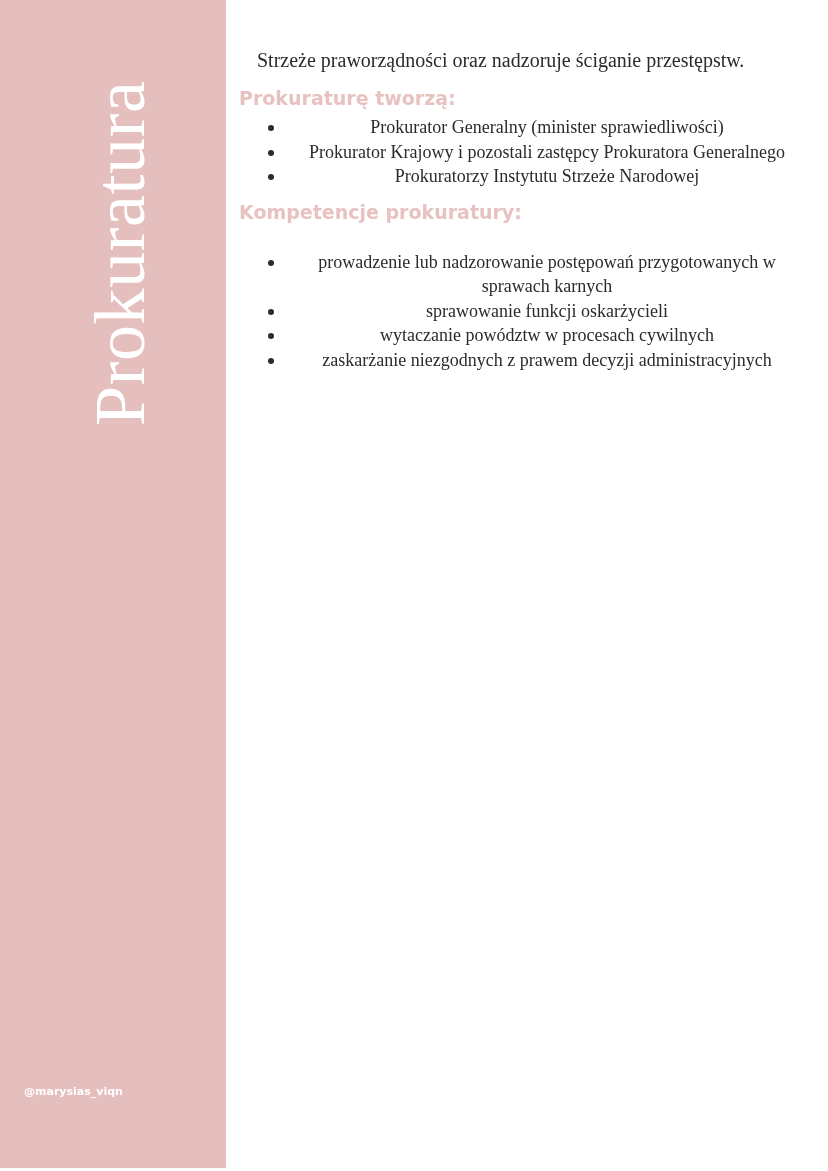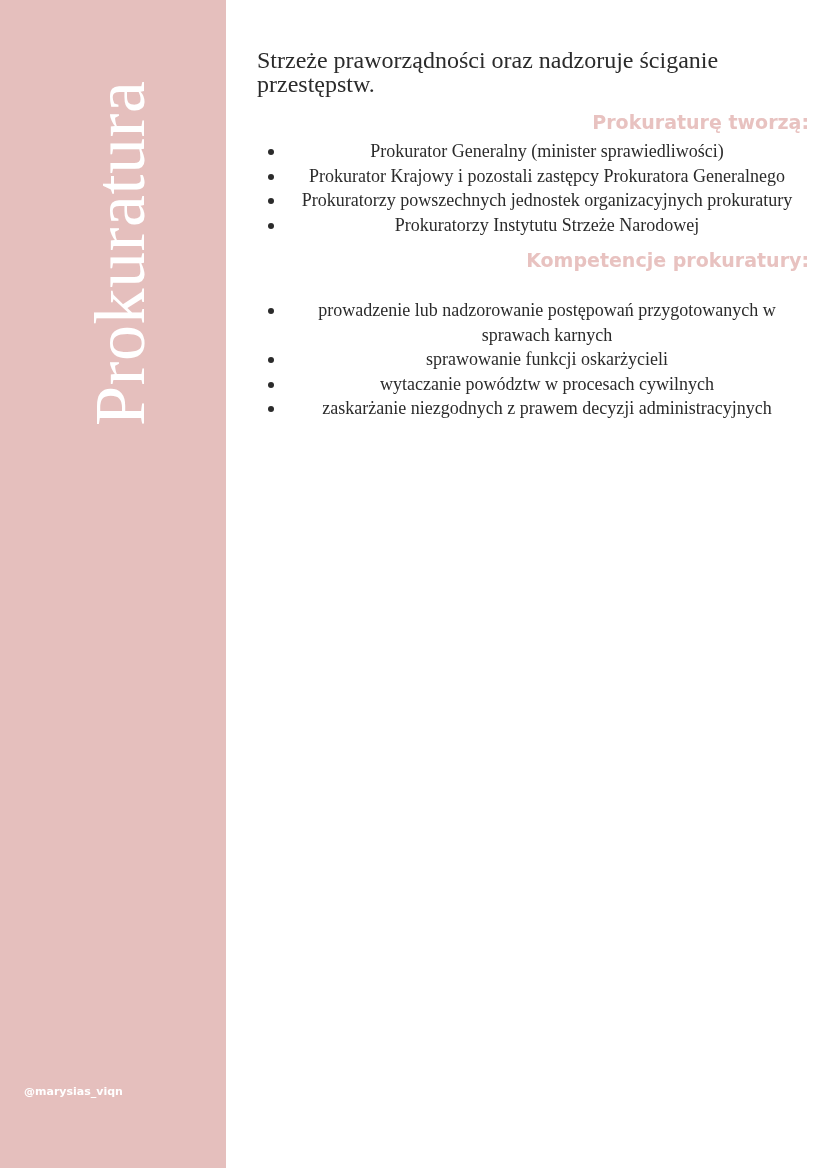--- a/index.html
+++ b/index.html
@@ -35,7 +35,7 @@
   .intro {
     margin: 0 0 0 18px;
     font-family: "Liberation Serif", serif;
-    font-size: 24px; line-height: 24px;
+    font-size: 20px; line-height: 24px;
   }
   .heading {
     font-family: "DejaVu Sans", sans-serif;

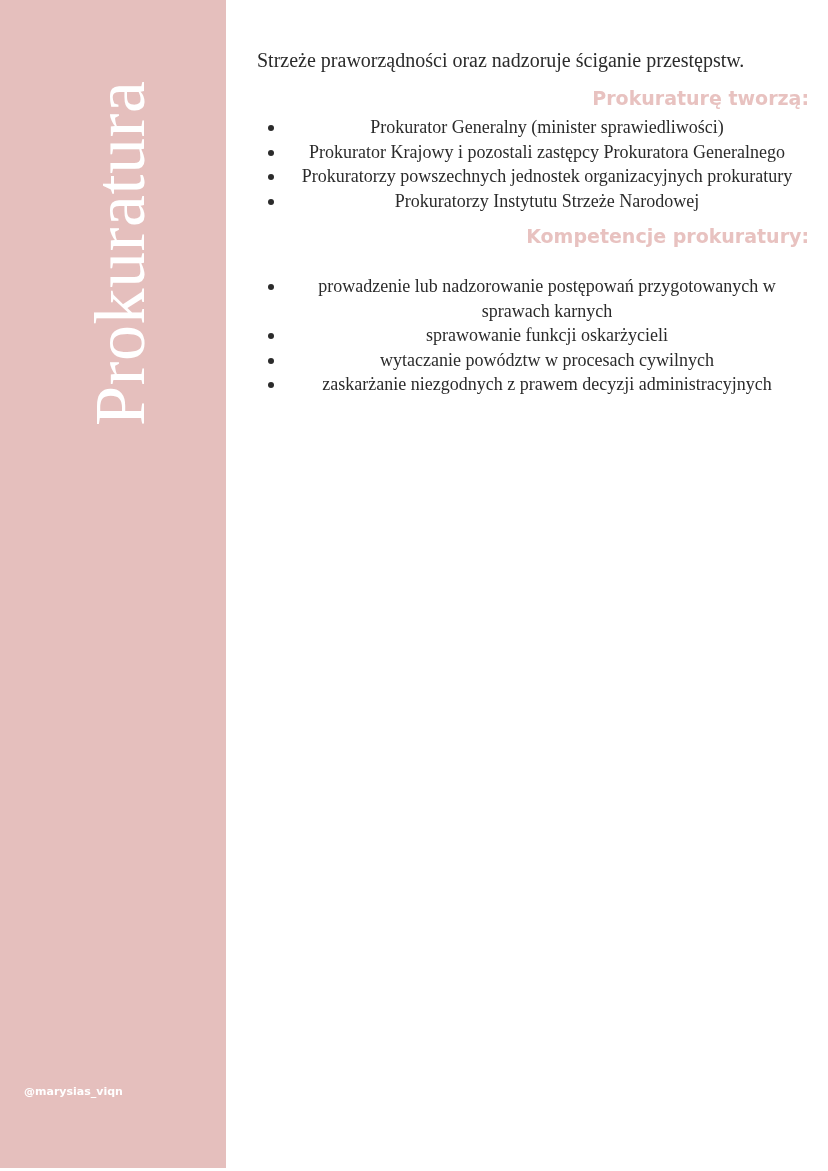--- a/index.html
+++ b/index.html
@@ -40,7 +40,7 @@
   .heading {
     font-family: "DejaVu Sans", sans-serif;
     font-weight: bold; font-size: 19px; color: #e8c2c0;
-    margin: 0; line-height: 26px; text-align: right;
+    margin: 0; line-height: 26px;
   }
   .h1 { margin-top: 13px; }
   .h2 { margin-top: 10px; }

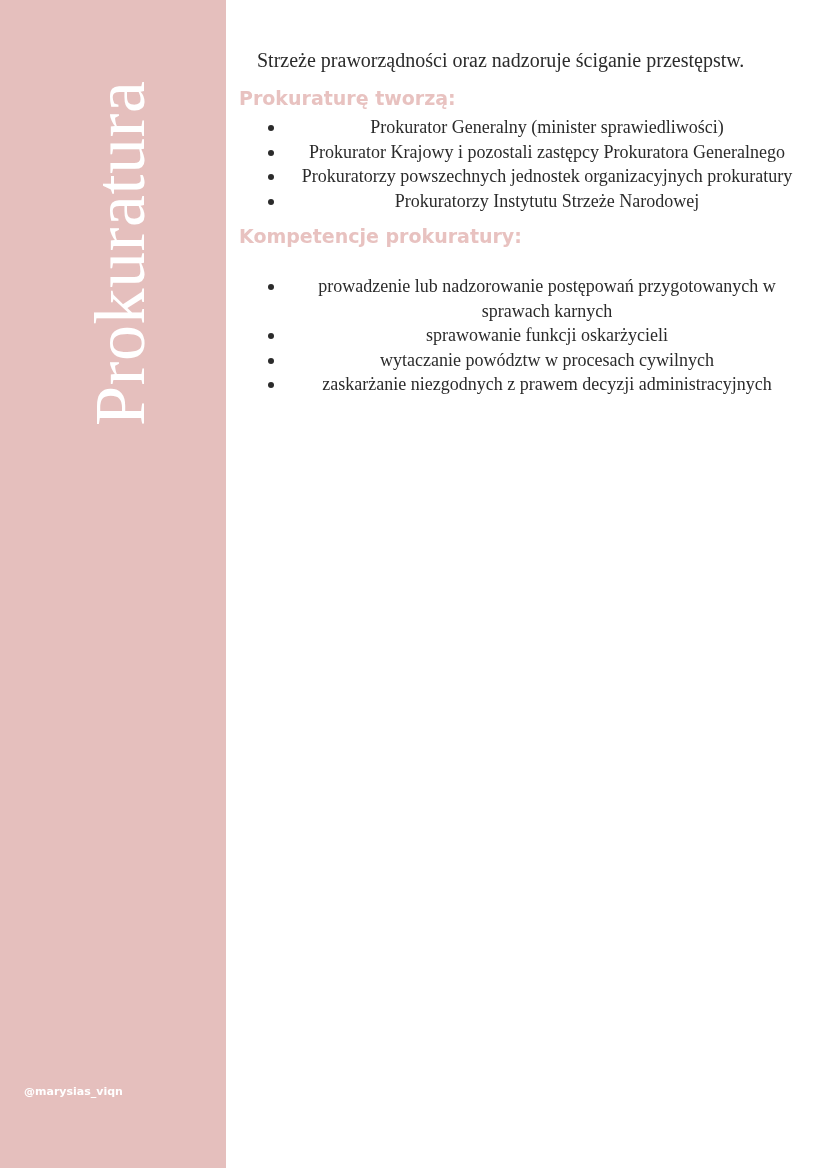--- a/index.html
+++ b/index.html
@@ -74,7 +74,6 @@
   <ul class="list1">
     <li>Prokurator Generalny (minister sprawiedliwości)</li>
     <li>Prokurator Krajowy i pozostali zastępcy Prokuratora Generalnego</li>
-    <li>Prokuratorzy powszechnych jednostek organizacyjnych prokuratury</li>
     <li>Prokuratorzy Instytutu Strzeże Narodowej</li>
   </ul>
 

